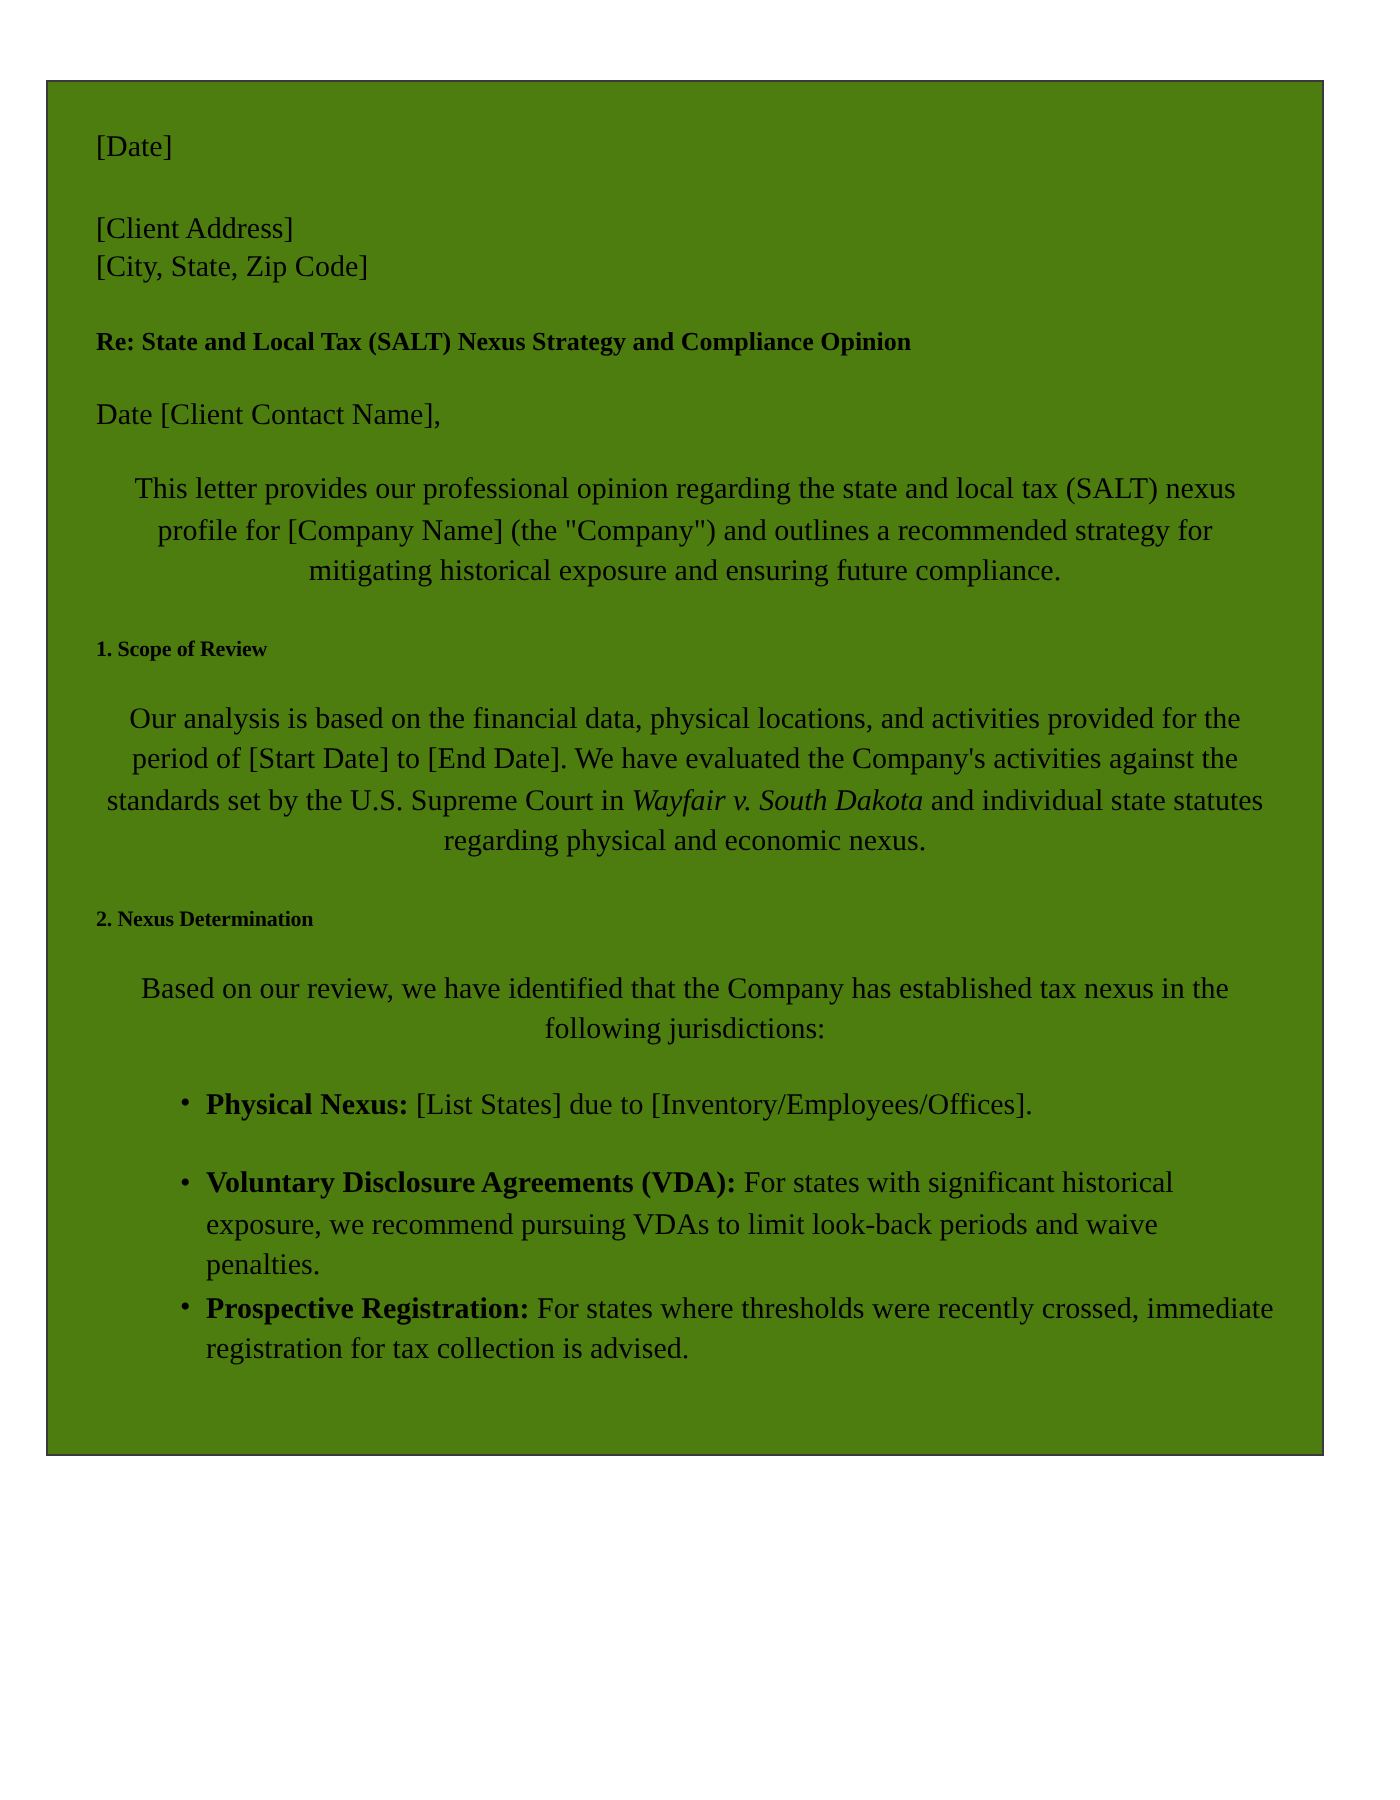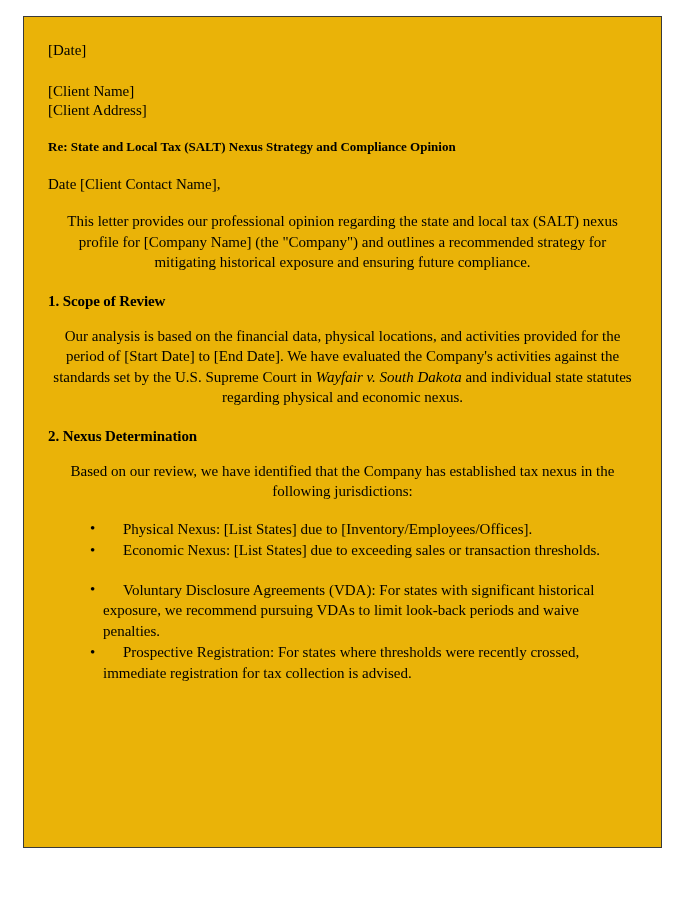--- a/index.html
+++ b/index.html
@@ -18,11 +18,11 @@
   #page-wrap {
     position: absolute;
     left: 23px;
-    top: 16px;
+    top: 40px;
     width: 639px;
-    height: 832px;
+    height: 688px;
     box-sizing: border-box;
-    background: #eab308;
+    background: #4d7c0f;
     border: 1px solid #3a3a3a;
     overflow: hidden;
   }

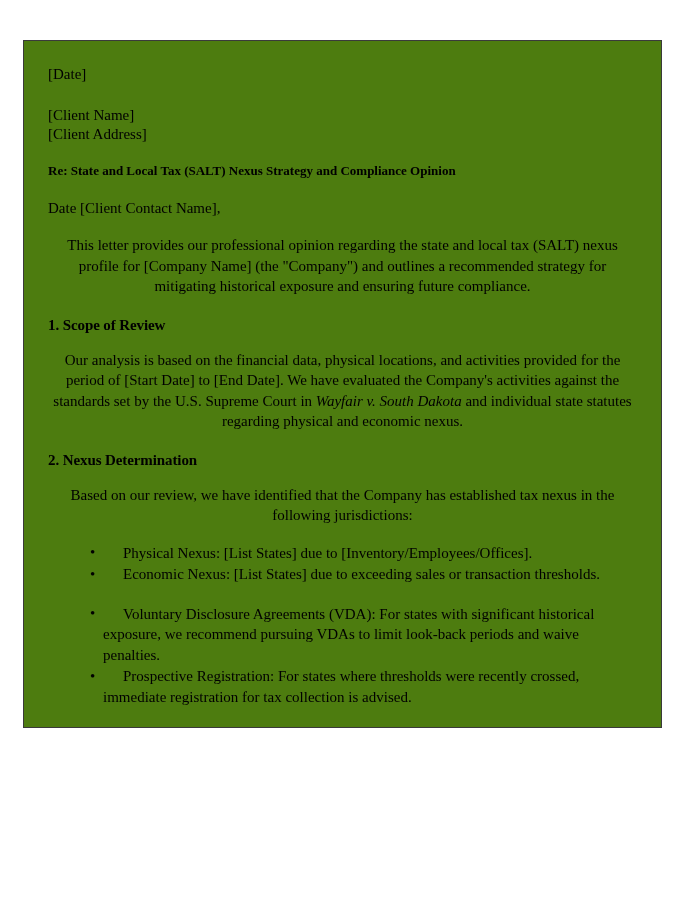--- a/index.html
+++ b/index.html
@@ -118,7 +118,6 @@
     </div>
 
     <div class="addr-block">
-      <div class="addr-line">[Client Name]</div>
       <div class="addr-line">[Client Address]</div>
     </div>
 

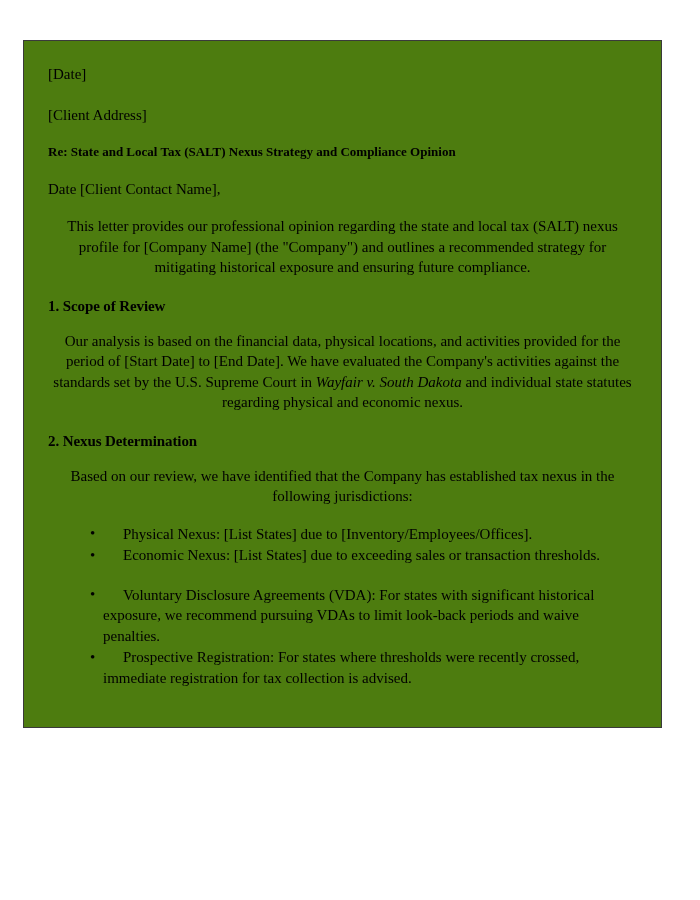--- a/index.html
+++ b/index.html
@@ -119,6 +119,7 @@
 
     <div class="addr-block">
       <div class="addr-line">[Client Address]</div>
+      <div class="addr-line">[City, State, Zip Code]</div>
     </div>
 
     <div class="subject">Re: State and Local Tax (SALT) Nexus Strategy and Compliance Opinion</div>

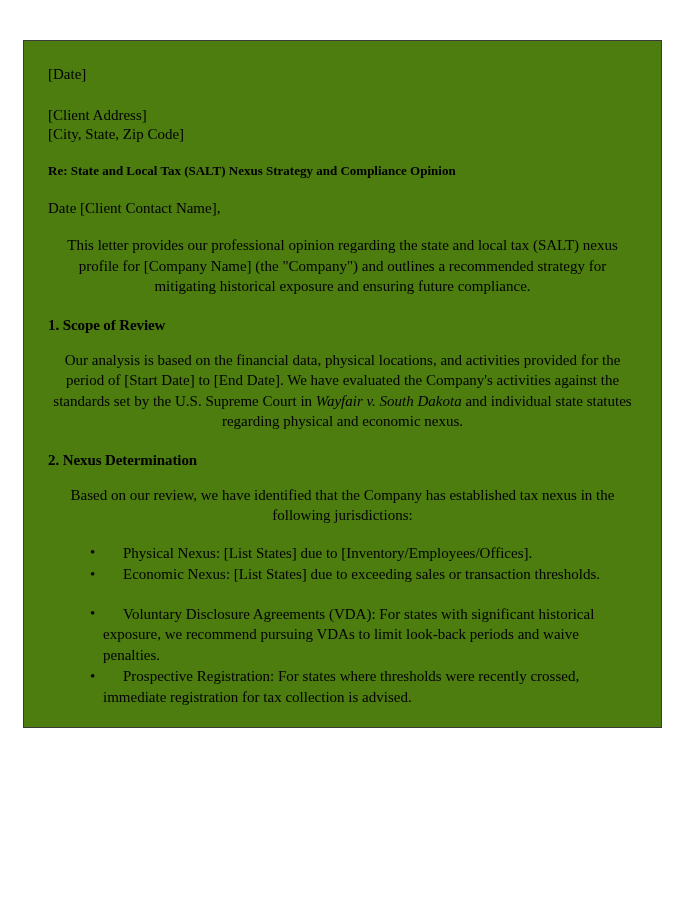--- a/index.html
+++ b/index.html
@@ -71,7 +71,7 @@
   }
 
   h2.sec {
-    font-size: 15px;
+    font-size: 11px;
     font-weight: bold;
     line-height: 22px;
     margin: 0 0 14px 0;

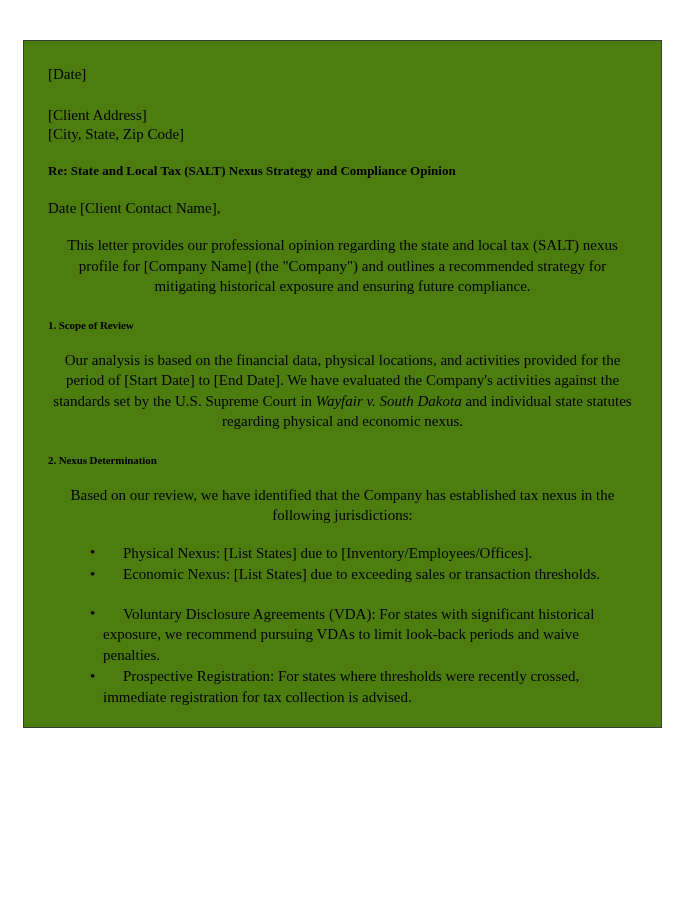--- a/index.html
+++ b/index.html
@@ -98,8 +98,7 @@
     font-size: 15px;
   }
   ul.blist li b {
-    font-weight: normal;
-    margin-left: 20px;
+    font-weight: bold;
   }
 
   i.case {

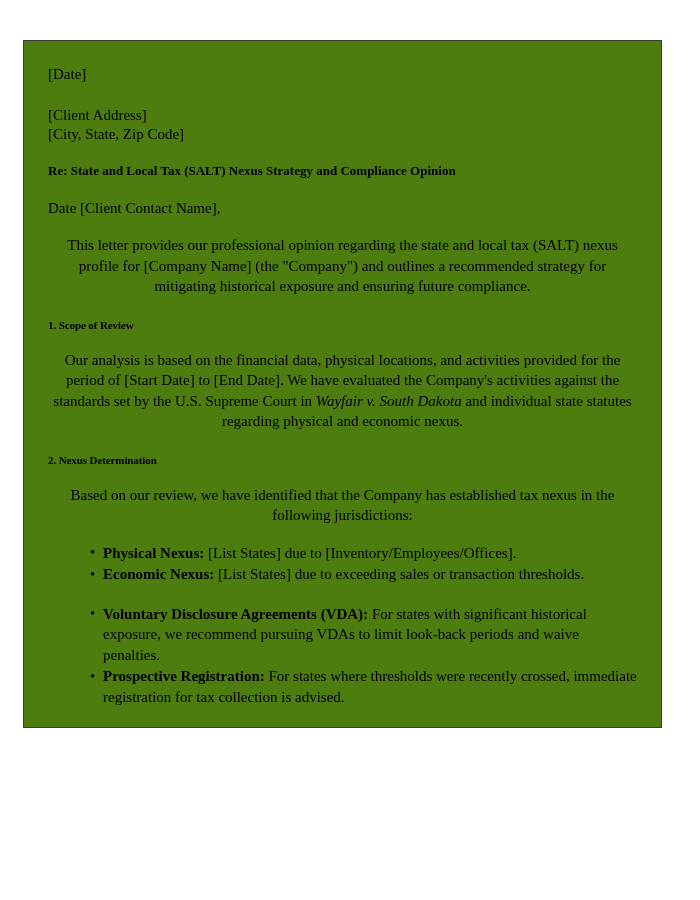--- a/index.html
+++ b/index.html
@@ -137,7 +137,6 @@
 
     <ul class="blist">
       <li><b>Physical Nexus:</b><span> [List States] due to [Inventory/Employees/Offices].</span></li>
-      <li><b>Economic Nexus:</b><span> [List States] due to exceeding sales or transaction thresholds.</span></li>
     </ul>
 
     <div class="sec-gap"></div>

